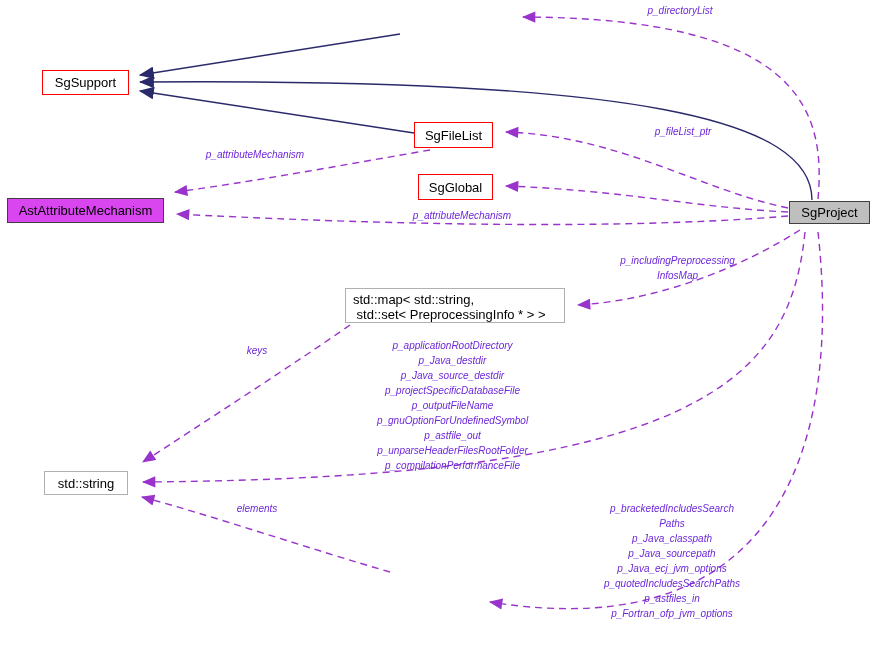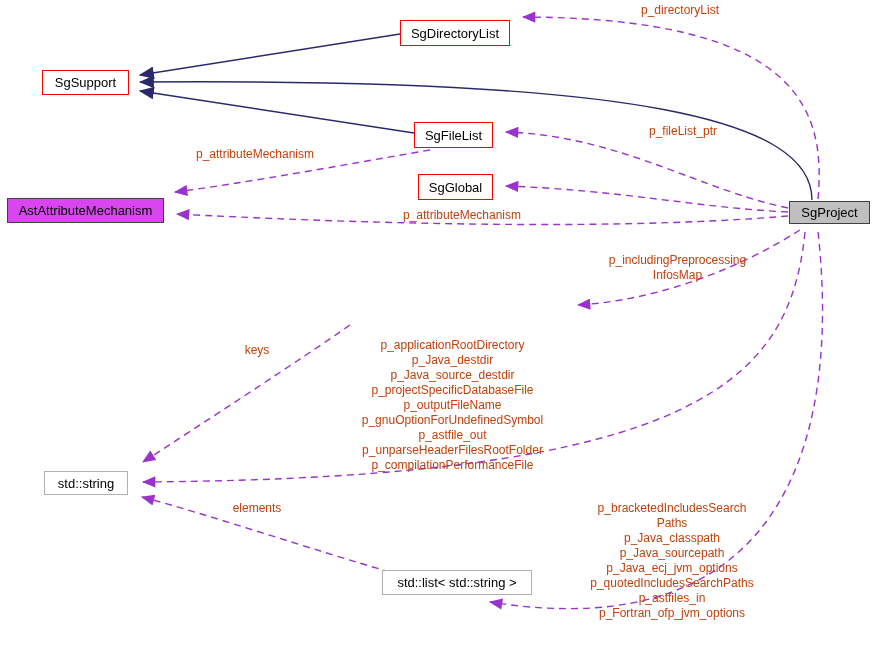--- a/index.html
+++ b/index.html
@@ -57,12 +57,13 @@
   }
   .edge-label {
     position: absolute;
-    font-size: 12px;
-    color: #c2410c;
+    font-size: 10px;
+    color: #6d28d9;
     line-height: 15px;
     text-align: center;
     white-space: pre;
     user-select: none;
+    font-style: italic;
   }
 </style>
 </head>

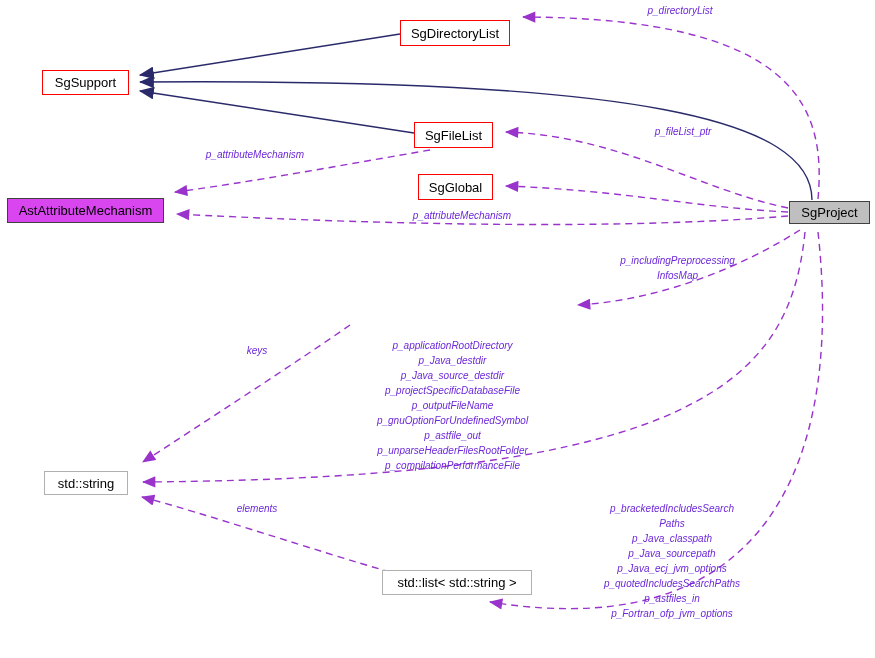--- a/index.html
+++ b/index.html
@@ -116,7 +116,6 @@
 
   <div class="node-box node-red" style="left:42px; top:70px; width:87px; height:25px;">SgSupport</div>
 
-  <div class="node-box node-red" style="left:400px; top:20px; width:110px; height:26px;">SgDirectoryList</div>
 
   <div class="node-box node-red" style="left:414px; top:122px; width:79px; height:26px;">SgFileList</div>
 

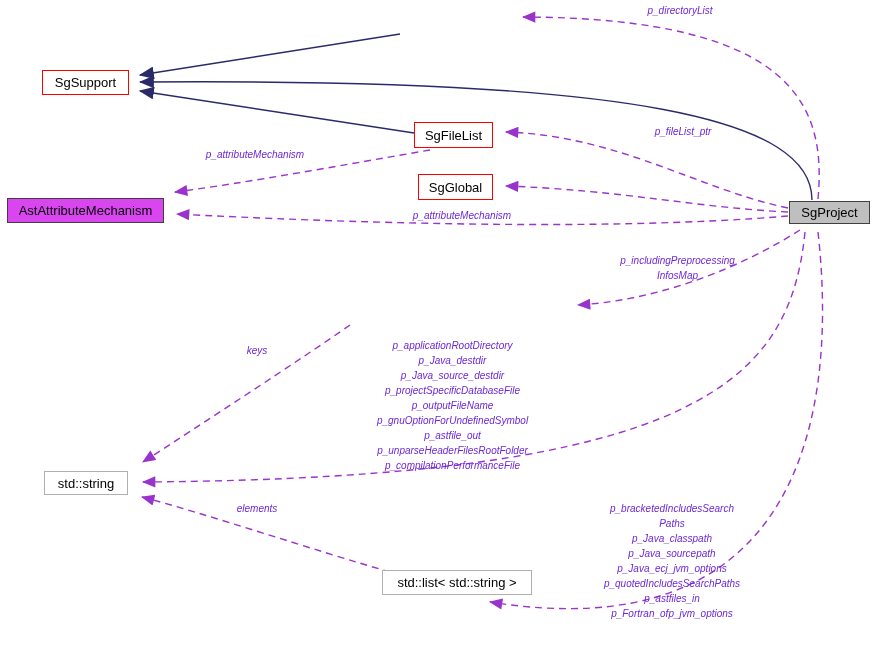--- a/index.html
+++ b/index.html
@@ -125,6 +125,8 @@
 
   <div class="node-box node-gray-fill" style="left:789px; top:201px; width:81px; height:23px;">SgProject</div>
 
+  <div class="node-box node-light node-multiline" style="left:345px; top:288px; width:220px; height:35px;">std::map&lt; std::string,
+ std::set&lt; PreprocessingInfo * &gt; &gt;</div>
 
   <div class="node-box node-light" style="left:44px; top:471px; width:84px; height:24px;">std::string</div>
 

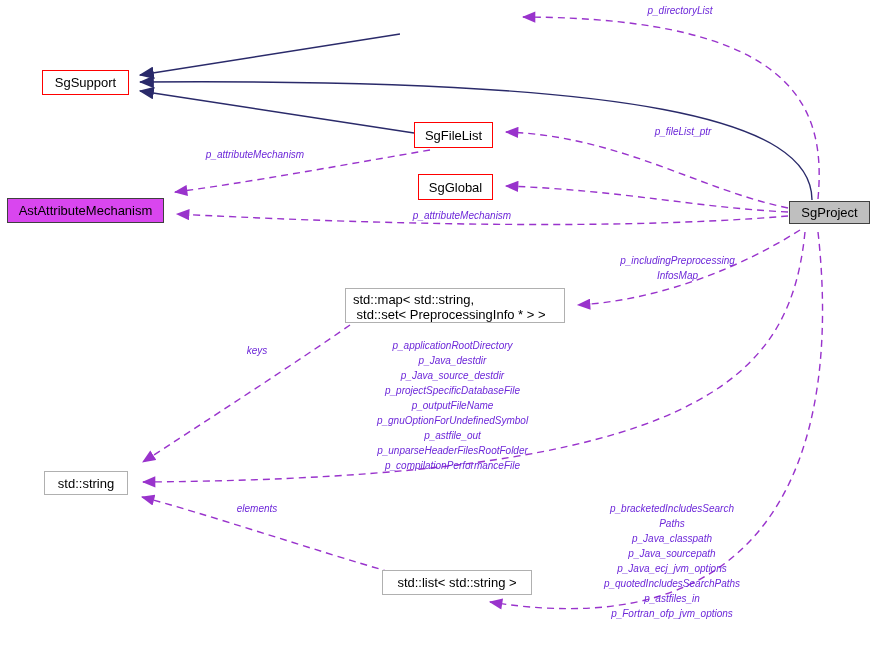--- a/index.html
+++ b/index.html
@@ -130,7 +130,6 @@
 
   <div class="node-box node-light" style="left:44px; top:471px; width:84px; height:24px;">std::string</div>
 
-  <div class="node-box node-light" style="left:382px; top:570px; width:150px; height:25px;">std::list&lt; std::string &gt;</div>
 
   <div class="edge-label" style="left:633px; top:3px; width:94px;">p_directoryList</div>
 

